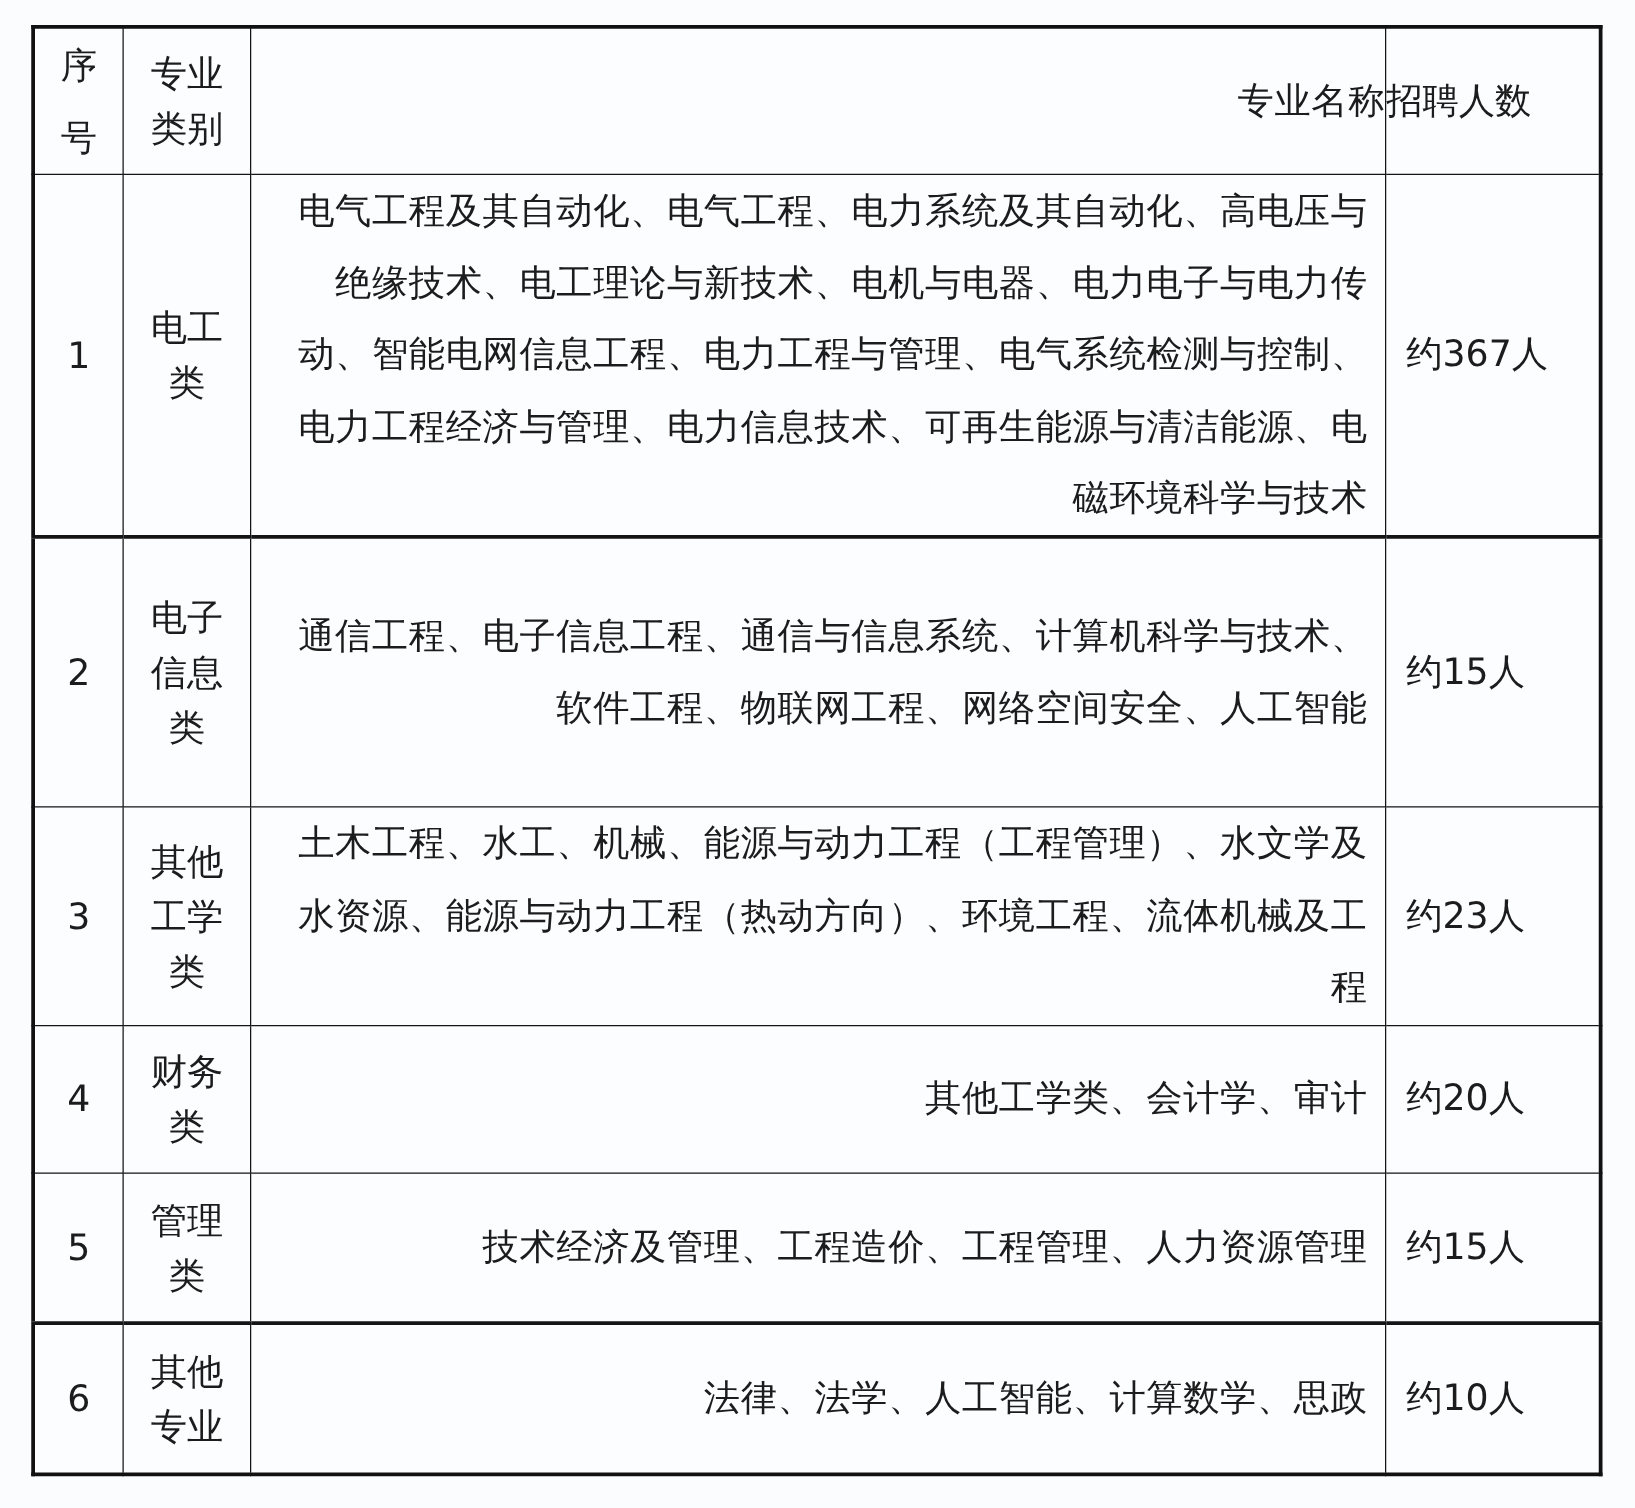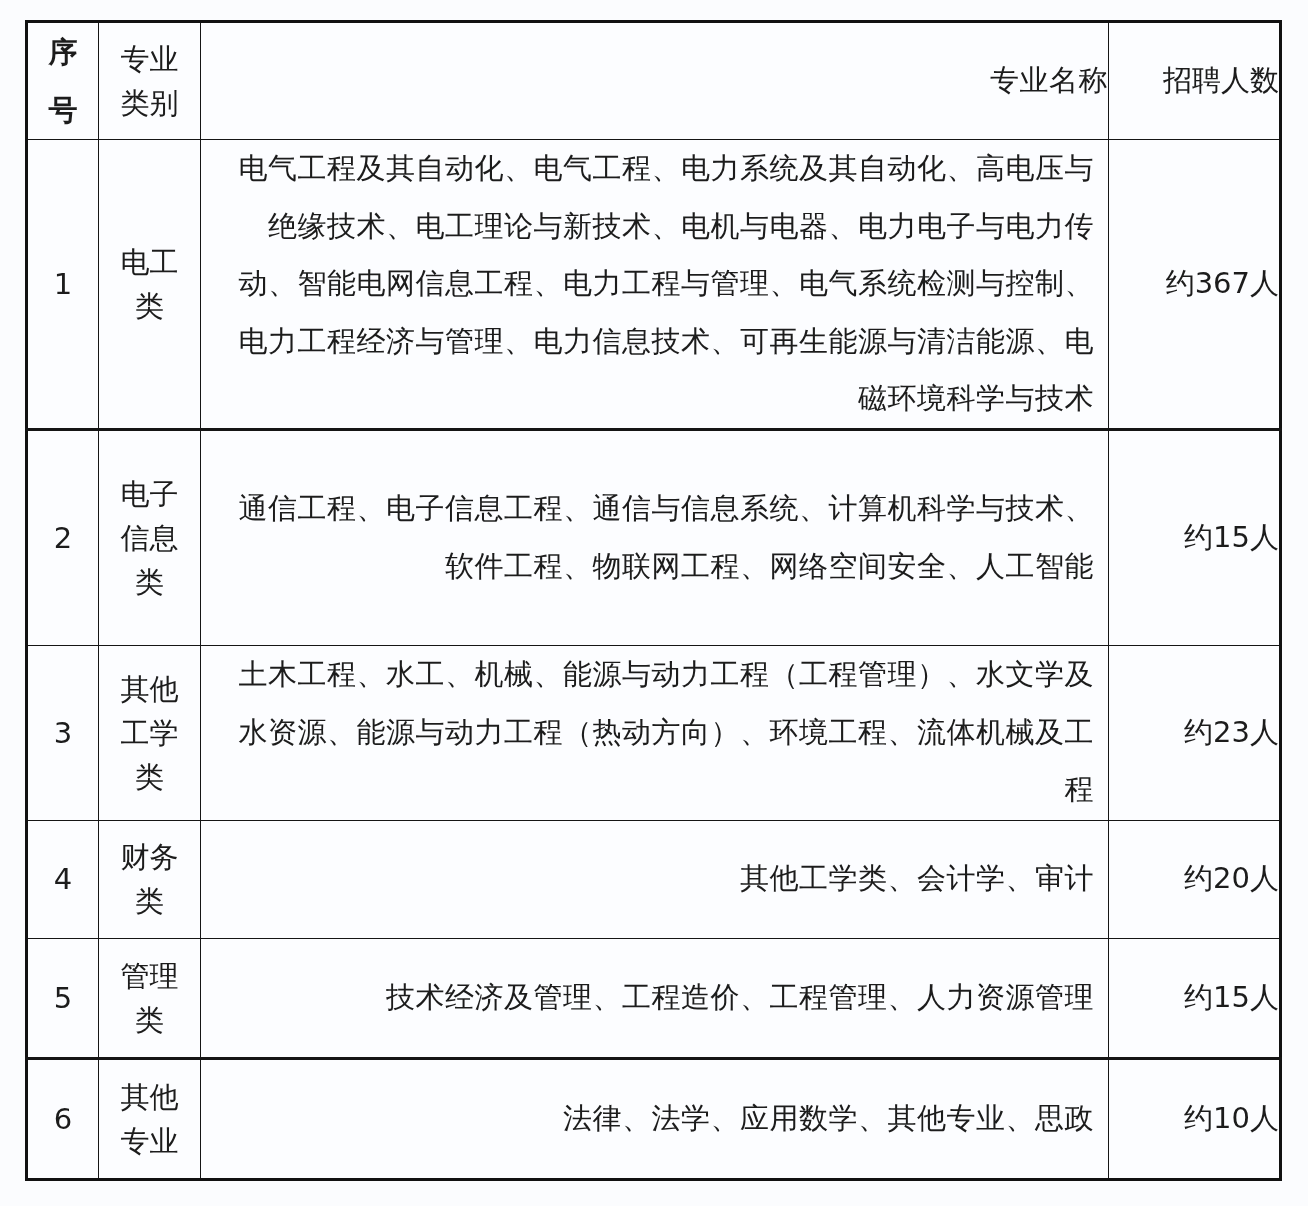--- a/index.html
+++ b/index.html
@@ -15,7 +15,7 @@
   .c-count { text-align:right; font-size:29px; padding-left:16px; }
   th.c-names, th.c-count { padding:0; }
   .cat-inner { display:inline-block; width:62px; word-break:break-all; }
-  .no-inner { display:inline-block; width:30px; word-break:break-all; line-height:58px;font-weight:bold; }
+  .no-inner { display:inline-block; width:30px; word-break:break-all; line-height:58px; }
   tr.h0 { height:117px; }
   tr.r1 { height:289px; }
   tr.r2 { height:216px; }

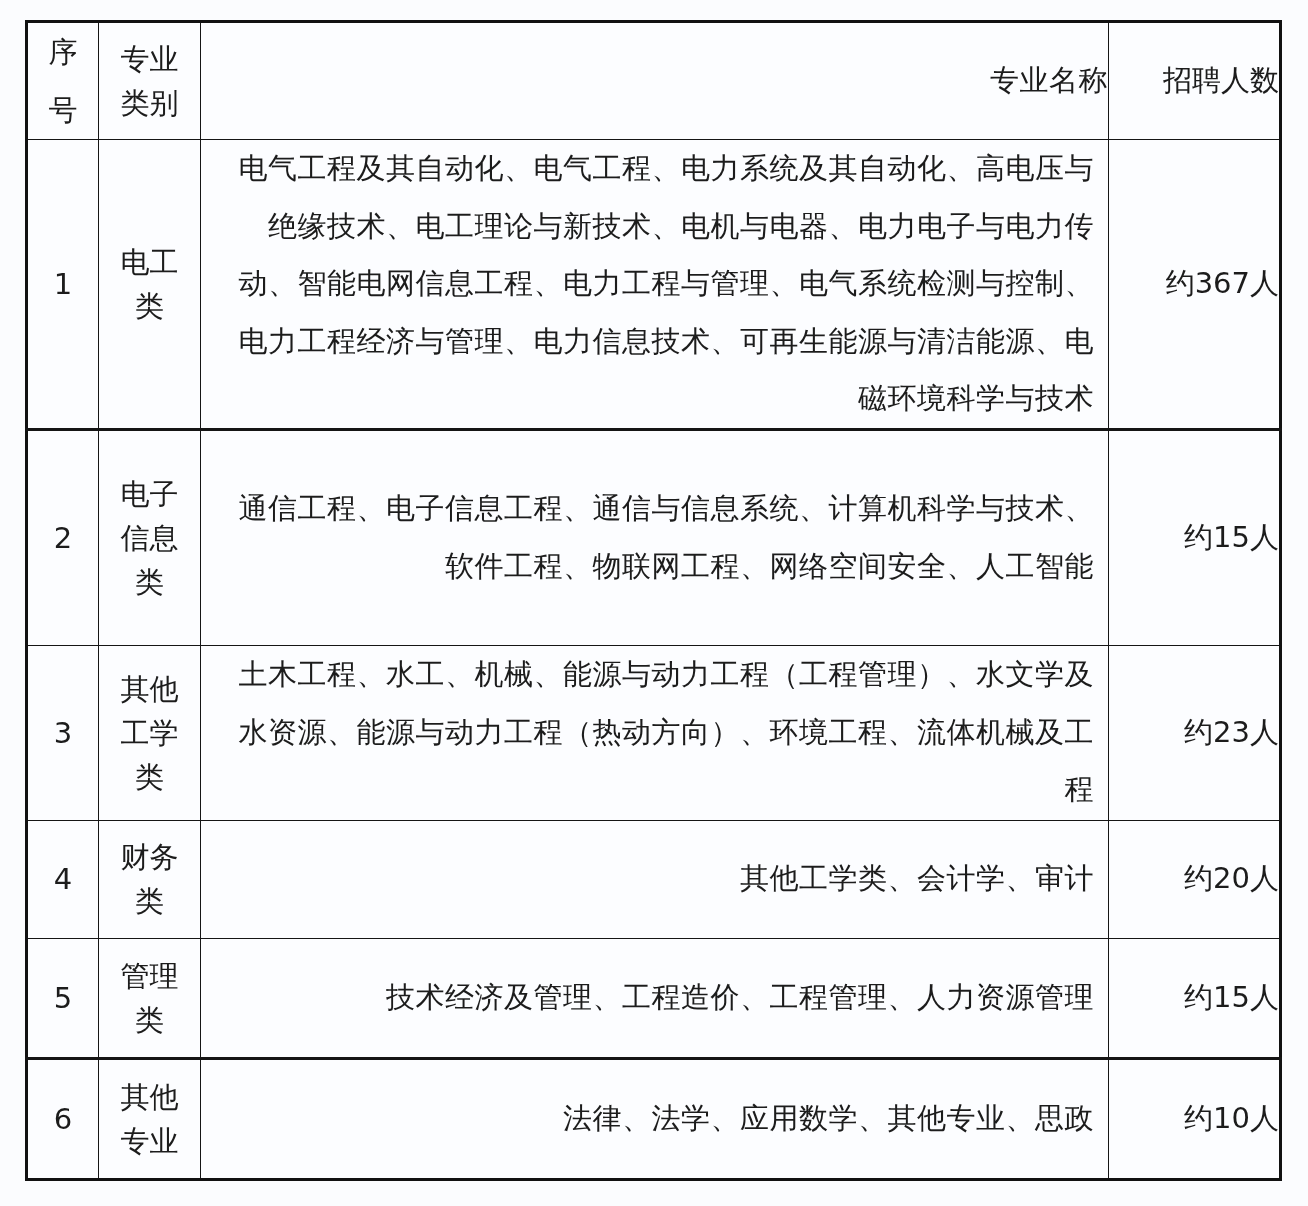--- a/index.html
+++ b/index.html
@@ -12,7 +12,7 @@
   .c-no { width:70px; text-align:center; font-size:29px; }
   .c-cat { width:101px; text-align:center; font-size:29px; line-height:44px; }
   .c-names { width:907px; text-align:right; font-size:29px; line-height:57.5px; padding:0 14px 0 16px; letter-spacing:0.5px; }
-  .c-count { text-align:right; font-size:29px; padding-left:16px; }
+  .c-count { text-align:left; font-size:29px; padding-left:16px; }
   th.c-names, th.c-count { padding:0; }
   .cat-inner { display:inline-block; width:62px; word-break:break-all; }
   .no-inner { display:inline-block; width:30px; word-break:break-all; line-height:58px; }

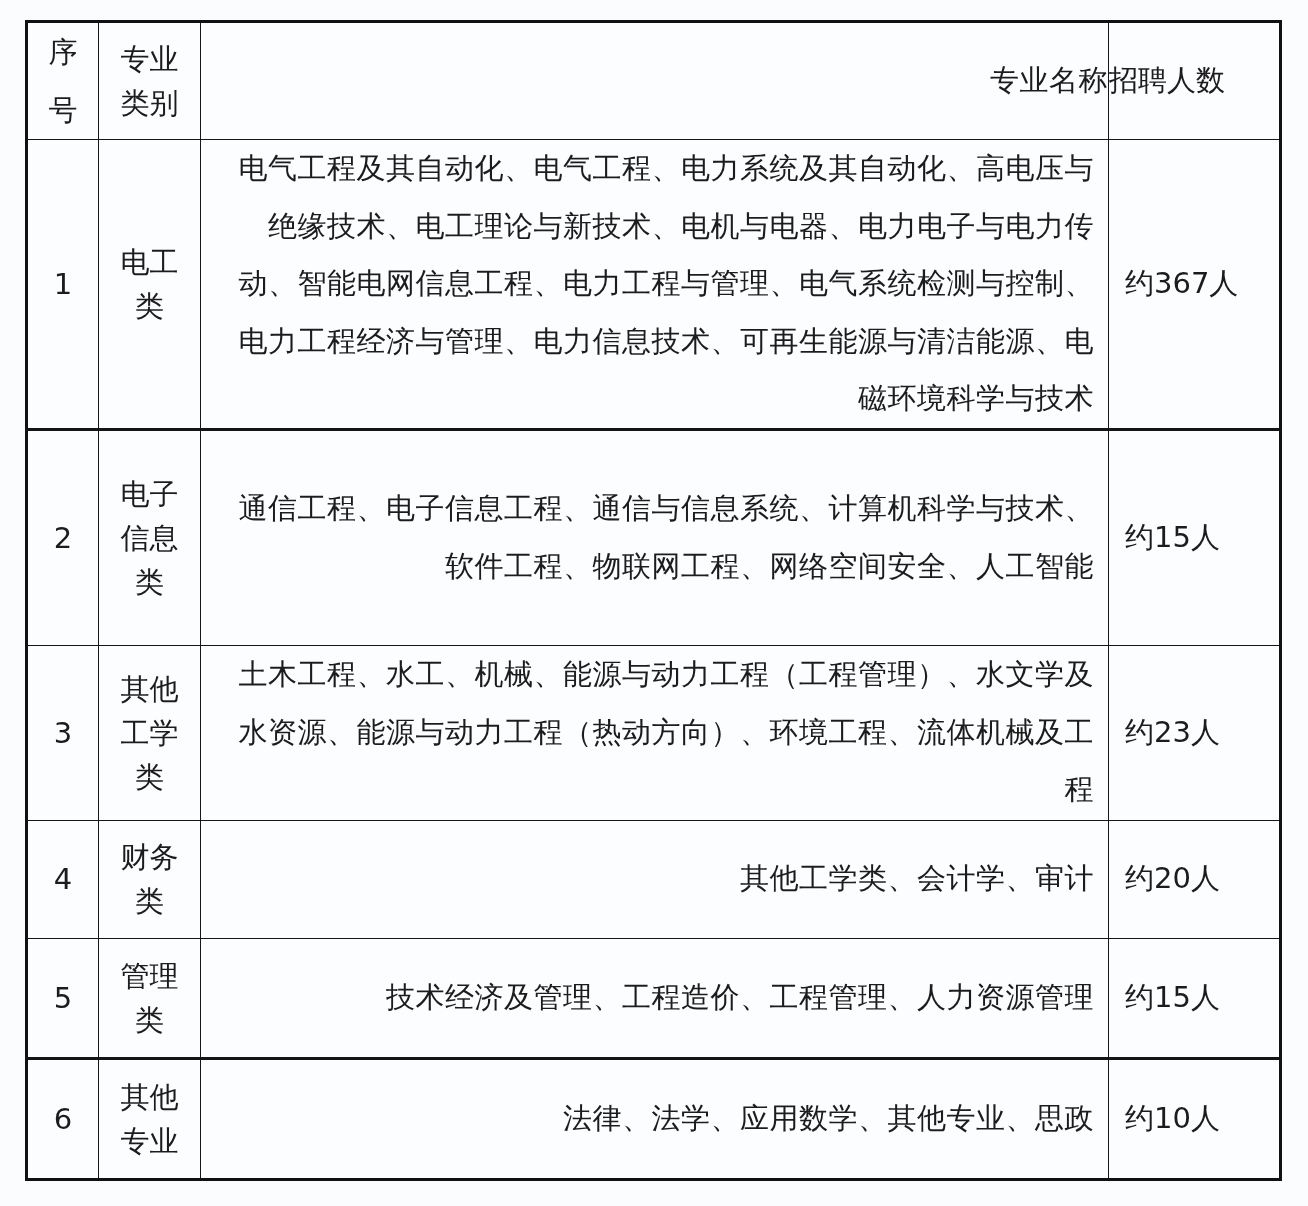--- a/index.html
+++ b/index.html
@@ -71,7 +71,7 @@
     <tr class="r6">
       <td class="c-no">6</td>
       <td class="c-cat"><span class="cat-inner">其他专业</span></td>
-      <td class="c-names">法律、法学、应用数学、其他专业、思政</td>
+      <td class="c-names">法律、法学、人工智能、计算数学、思政</td>
       <td class="c-count">约10人</td>
     </tr>
   </tbody>

